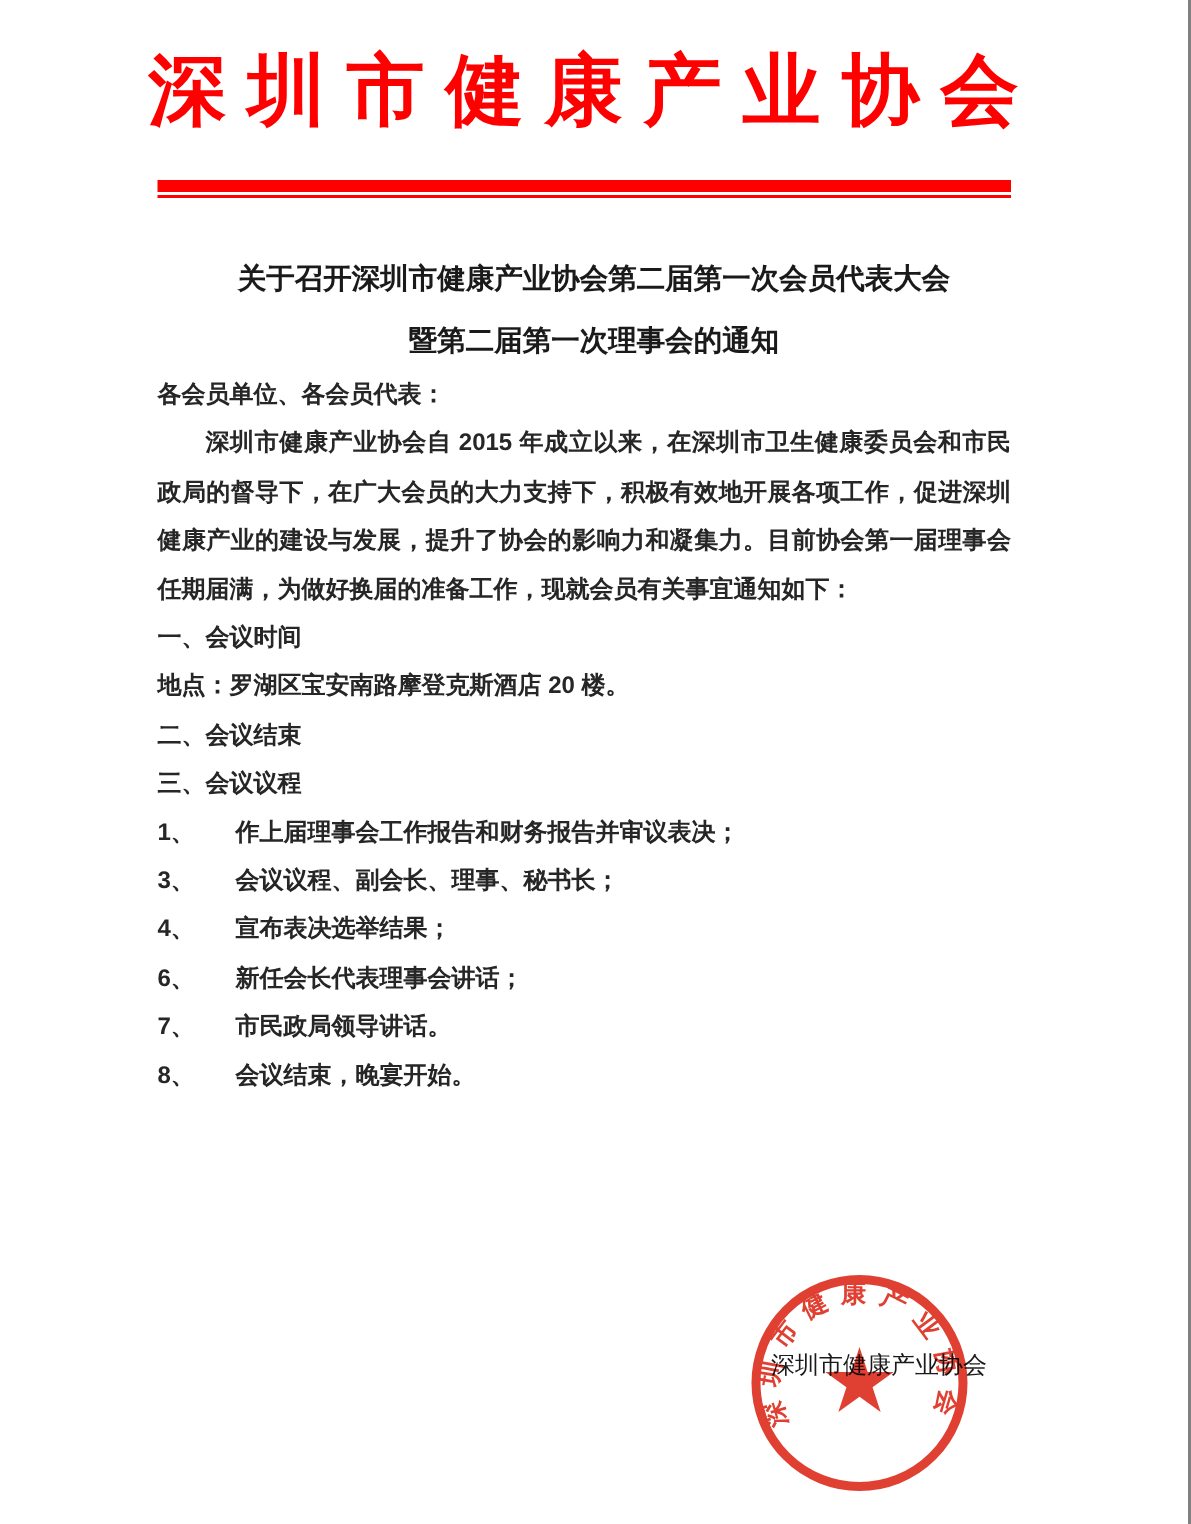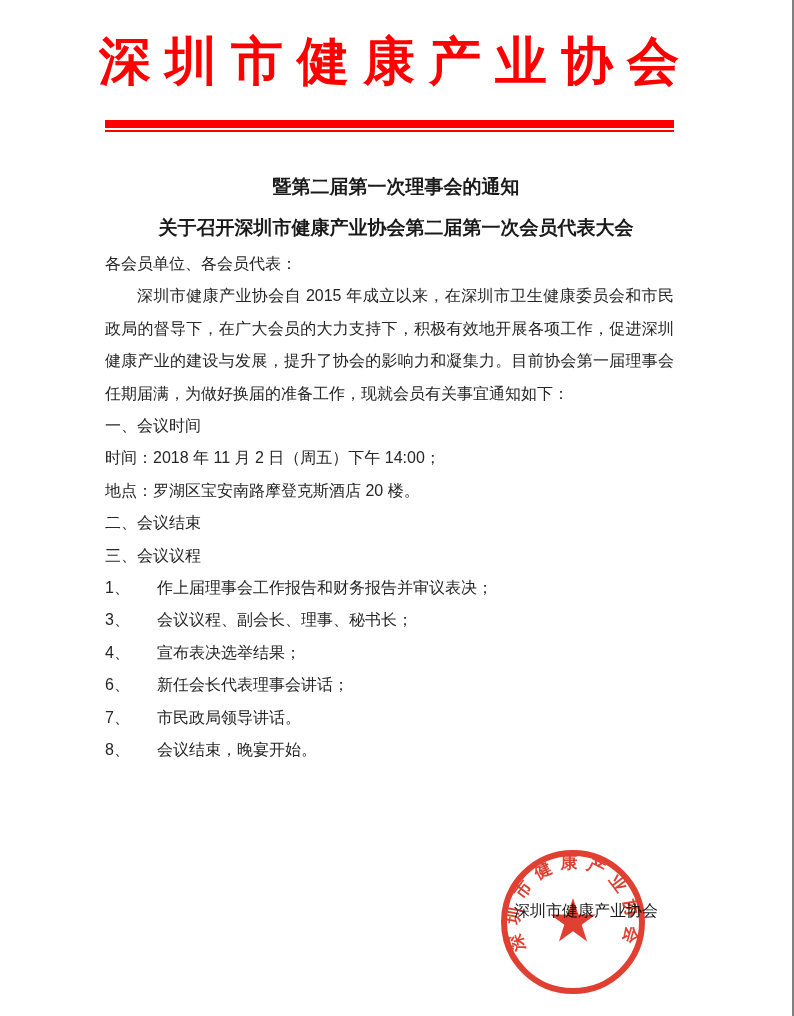--- a/index.html
+++ b/index.html
@@ -94,8 +94,8 @@
   </div>
 
   <div class="title">
+    <div>关于召开深圳市健康产业协会第二届第一次会员代表大会</div>
     <div>暨第二届第一次理事会的通知</div>
-    <div>关于召开深圳市健康产业协会第二届第一次会员代表大会</div>
   </div>
 
   <div class="doc-body">

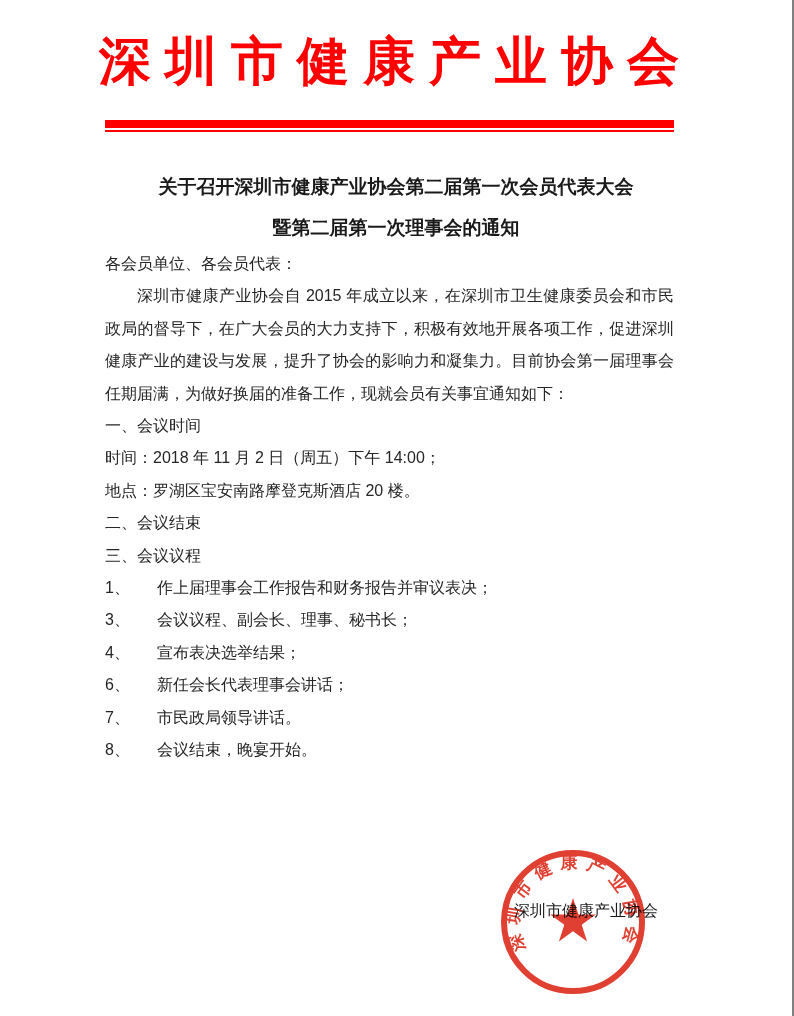--- a/index.html
+++ b/index.html
@@ -47,7 +47,7 @@
     line-height: 32.4px;
     text-align: justify;
   }
-  .doc-body p { margin: 0; padding: 0; }
+  .doc-body p { margin: 0; padding: 0; font-weight: bold; }
   .intro   { text-indent: 32px; }
   .heading { padding-left: 32px; }
   .sub-time { padding-left: 53px; }

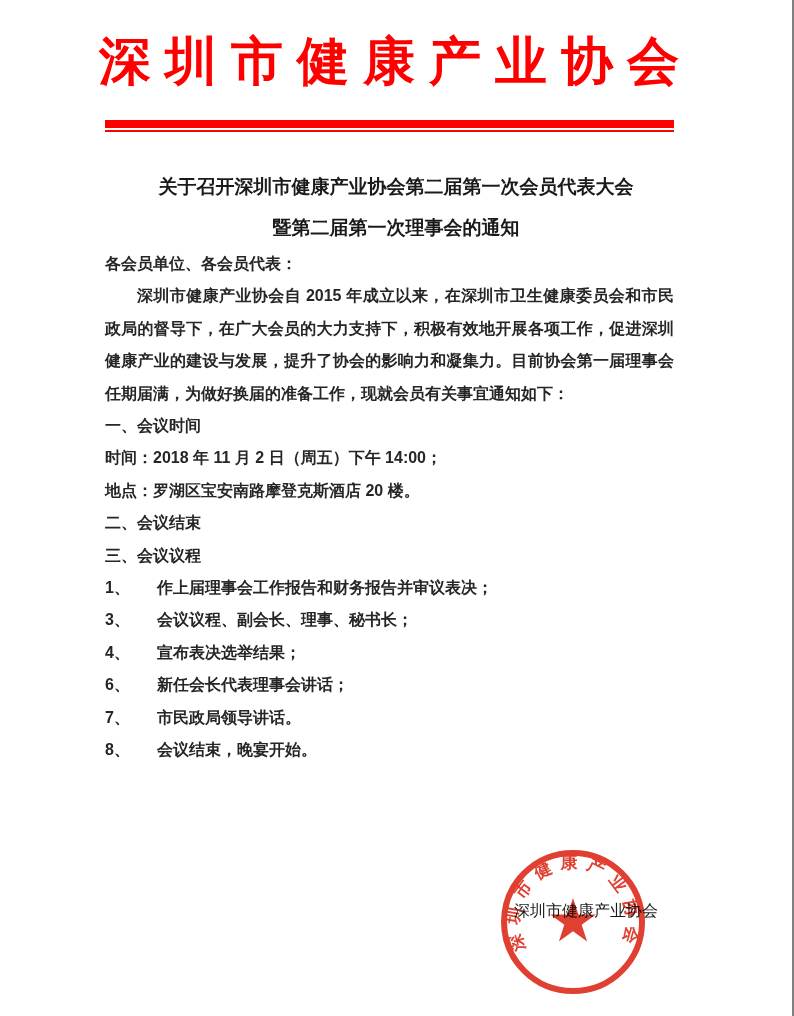--- a/index.html
+++ b/index.html
@@ -103,7 +103,6 @@
     <p class="intro">深圳市健康产业协会自 2015 年成立以来，在深圳市卫生健康委员会和市民政局的督导下，在广大会员的大力支持下，积极有效地开展各项工作，促进深圳健康产业的建设与发展，提升了协会的影响力和凝集力。目前协会第一届理事会任期届满，为做好换届的准备工作，现就会员有关事宜通知如下：</p>
 
     <p class="heading">一、会议时间</p>
-    <p class="sub-time">时间：2018 年 11 月 2 日（周五）下午 14:00；</p>
     <p class="sub-time">地点：罗湖区宝安南路摩登克斯酒店 20 楼。</p>
 
     <p class="heading">二、会议结束</p>

